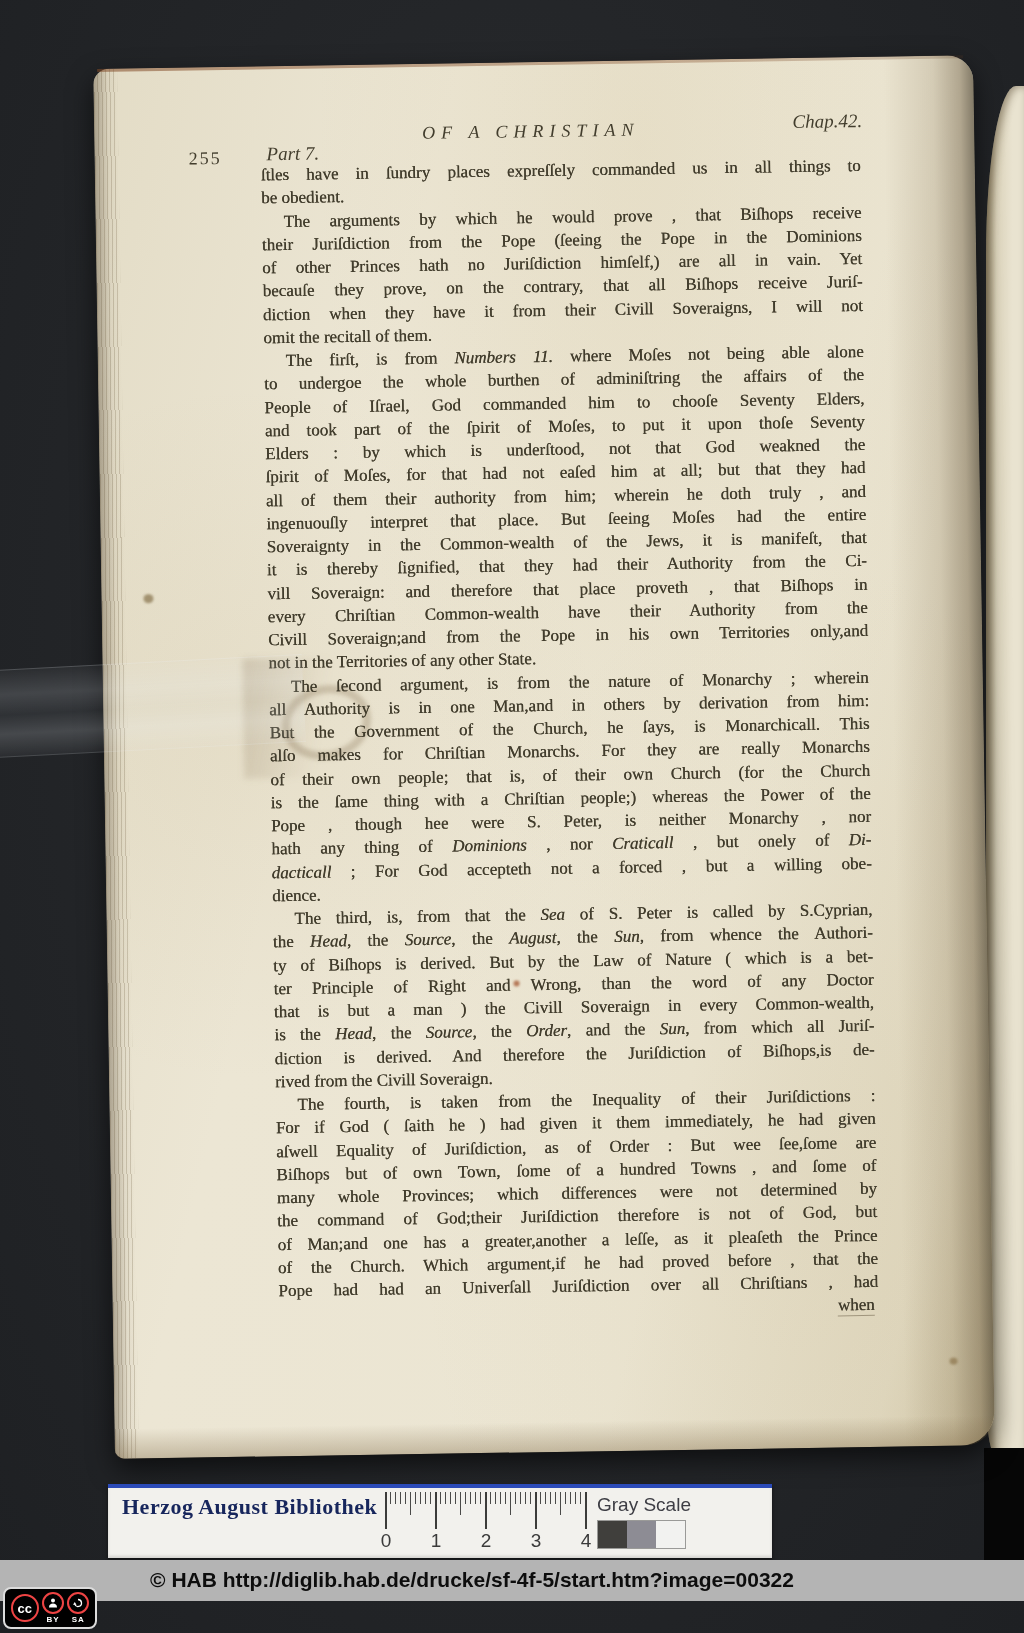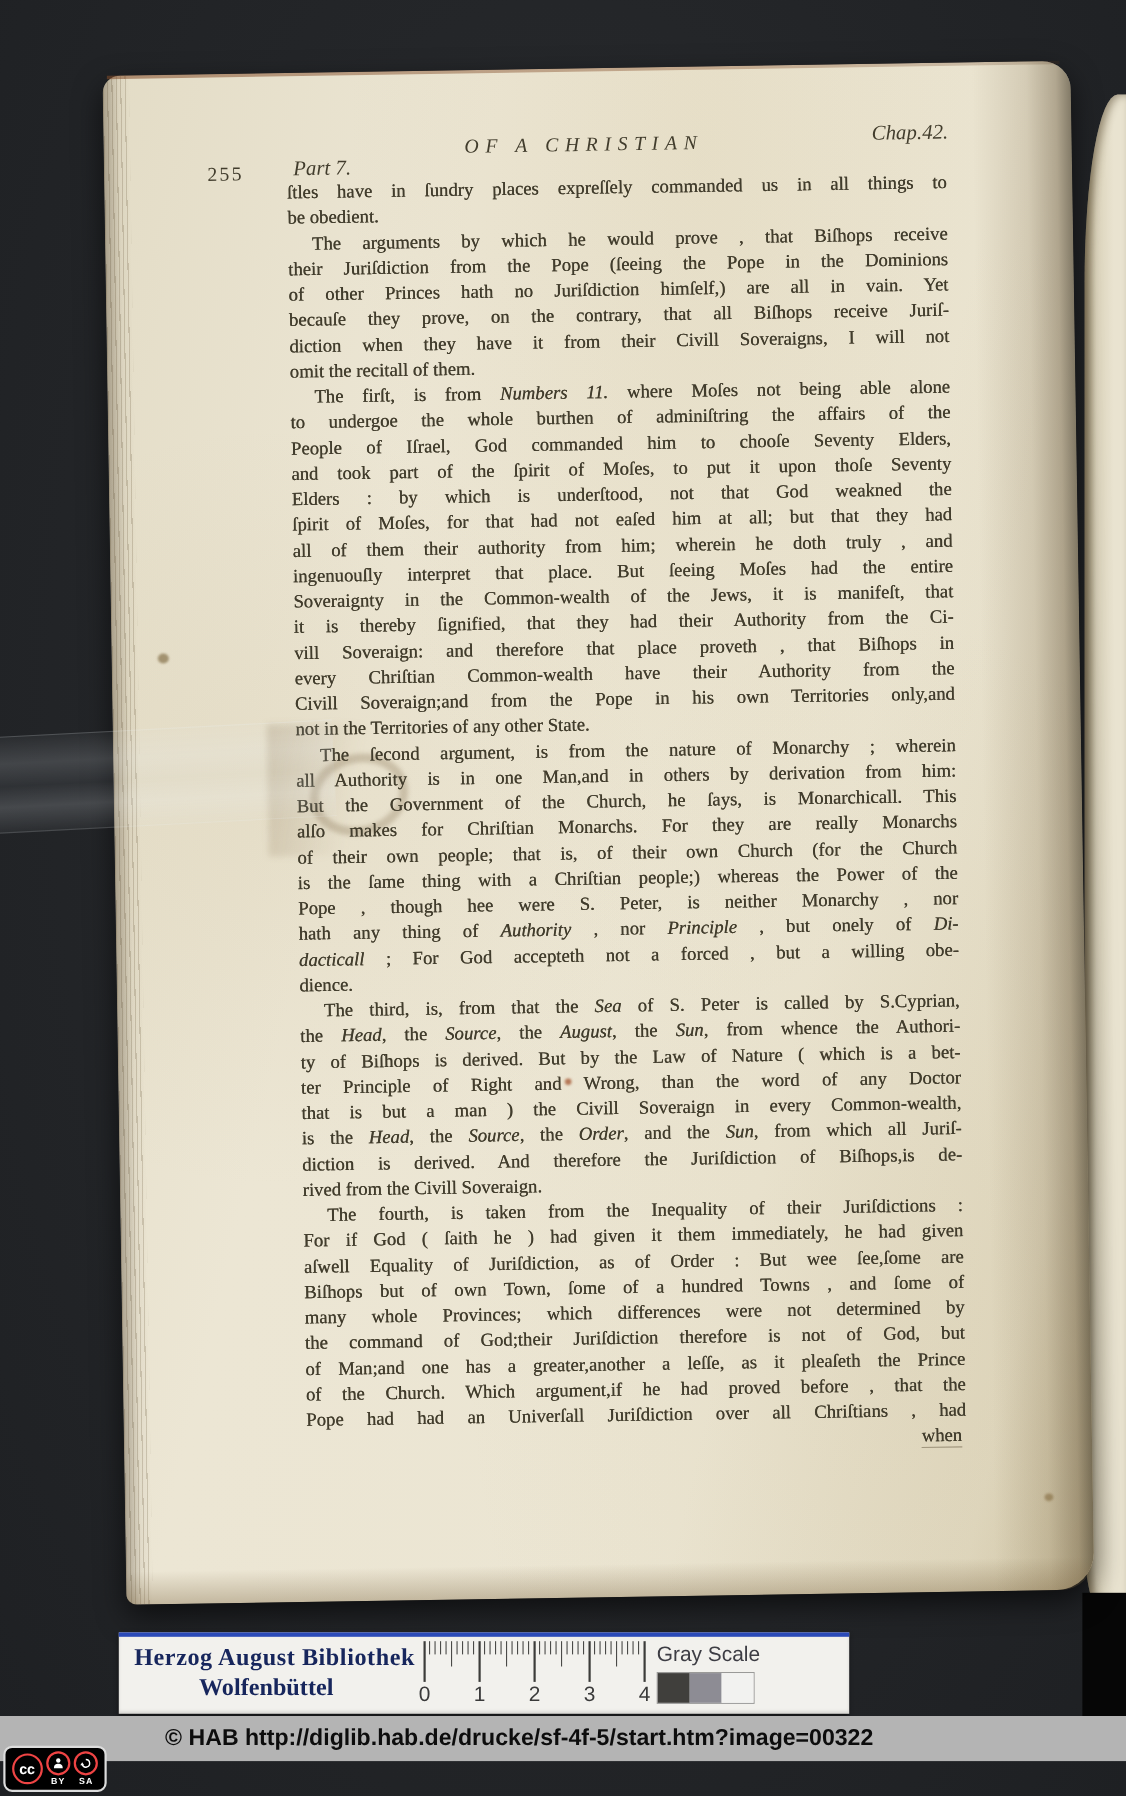--- a/index.html
+++ b/index.html
@@ -159,7 +159,7 @@
           <div class="tline jl"><span>of their own people; that is, of their own Church (for the Church</span></div>
           <div class="tline jl"><span>is the ſame thing with a Chriſtian people;) whereas the Power of the</span></div>
           <div class="tline jl"><span>Pope , though hee were S. Peter, is neither Monarchy , nor</span></div>
-          <div class="tline jl"><span>hath any thing of </span><span class="em">Authority</span><span> , nor </span><span class="em">Principle</span><span> , but onely of </span><span class="em">Di-</span></div>
+          <div class="tline jl"><span>hath any thing of </span><span class="em">Dominions</span><span> , nor </span><span class="em">Principle</span><span> , but onely of </span><span class="em">Di-</span></div>
           <div class="tline jl"><span class="em">dacticall</span><span> ; For God accepteth not a forced , but a willing obe-</span></div>
           <div class="tline"><span>dience.</span></div>
           <div class="tline jl ind"><span>The third, is, from that the </span><span class="em">Sea</span><span> of S. Peter is called by S.Cyprian,</span></div>

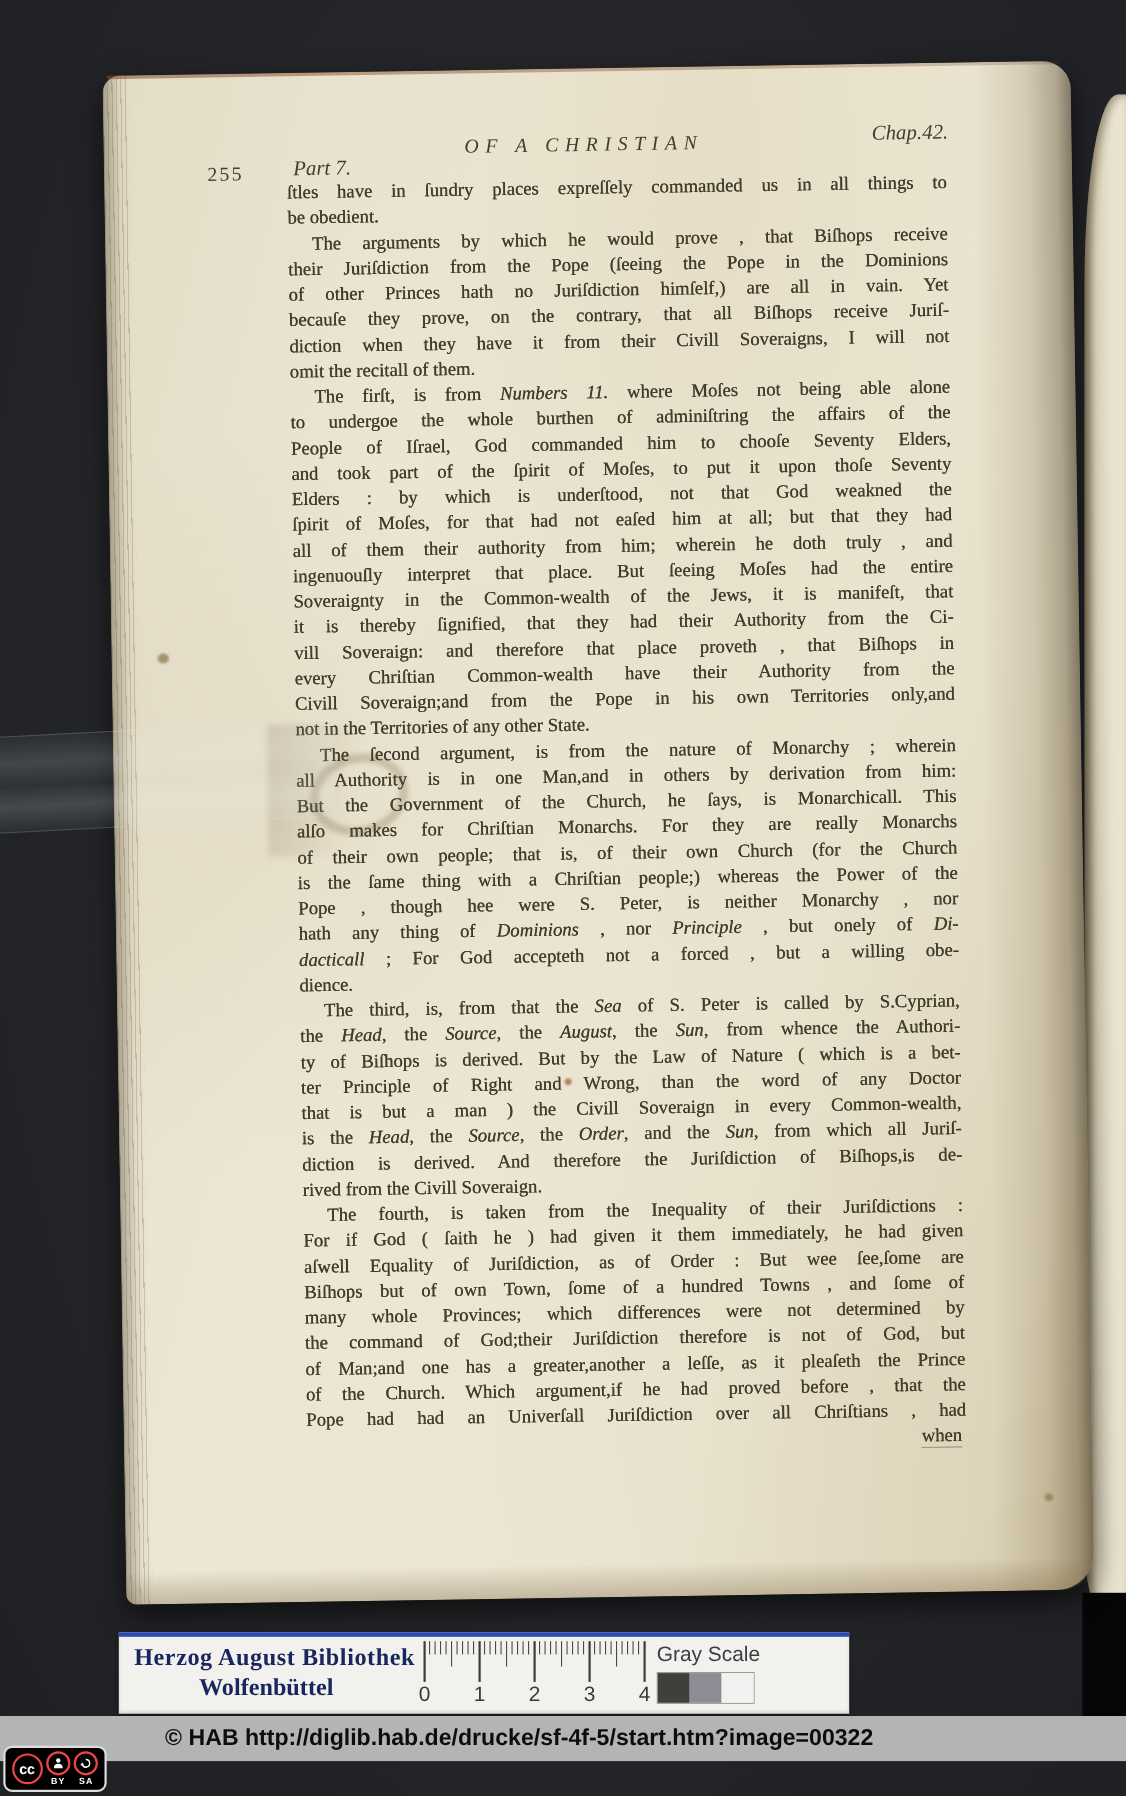--- a/index.html
+++ b/index.html
@@ -159,7 +159,7 @@
           <div class="tline jl"><span>of their own people; that is, of their own Church (for the Church</span></div>
           <div class="tline jl"><span>is the ſame thing with a Chriſtian people;) whereas the Power of the</span></div>
           <div class="tline jl"><span>Pope , though hee were S. Peter, is neither Monarchy , nor</span></div>
-          <div class="tline jl"><span>hath any thing of </span><span class="em">Dominions</span><span> , nor </span><span class="em">Principle</span><span> , but onely of </span><span class="em">Di-</span></div>
+          <div class="tline jl"><span>hath any thing of </span><span class="em">Dominions</span><span> , nor </span><span class="em">Craticall</span><span> , but onely of </span><span class="em">Di-</span></div>
           <div class="tline jl"><span class="em">dacticall</span><span> ; For God accepteth not a forced , but a willing obe-</span></div>
           <div class="tline"><span>dience.</span></div>
           <div class="tline jl ind"><span>The third, is, from that the </span><span class="em">Sea</span><span> of S. Peter is called by S.Cyprian,</span></div>

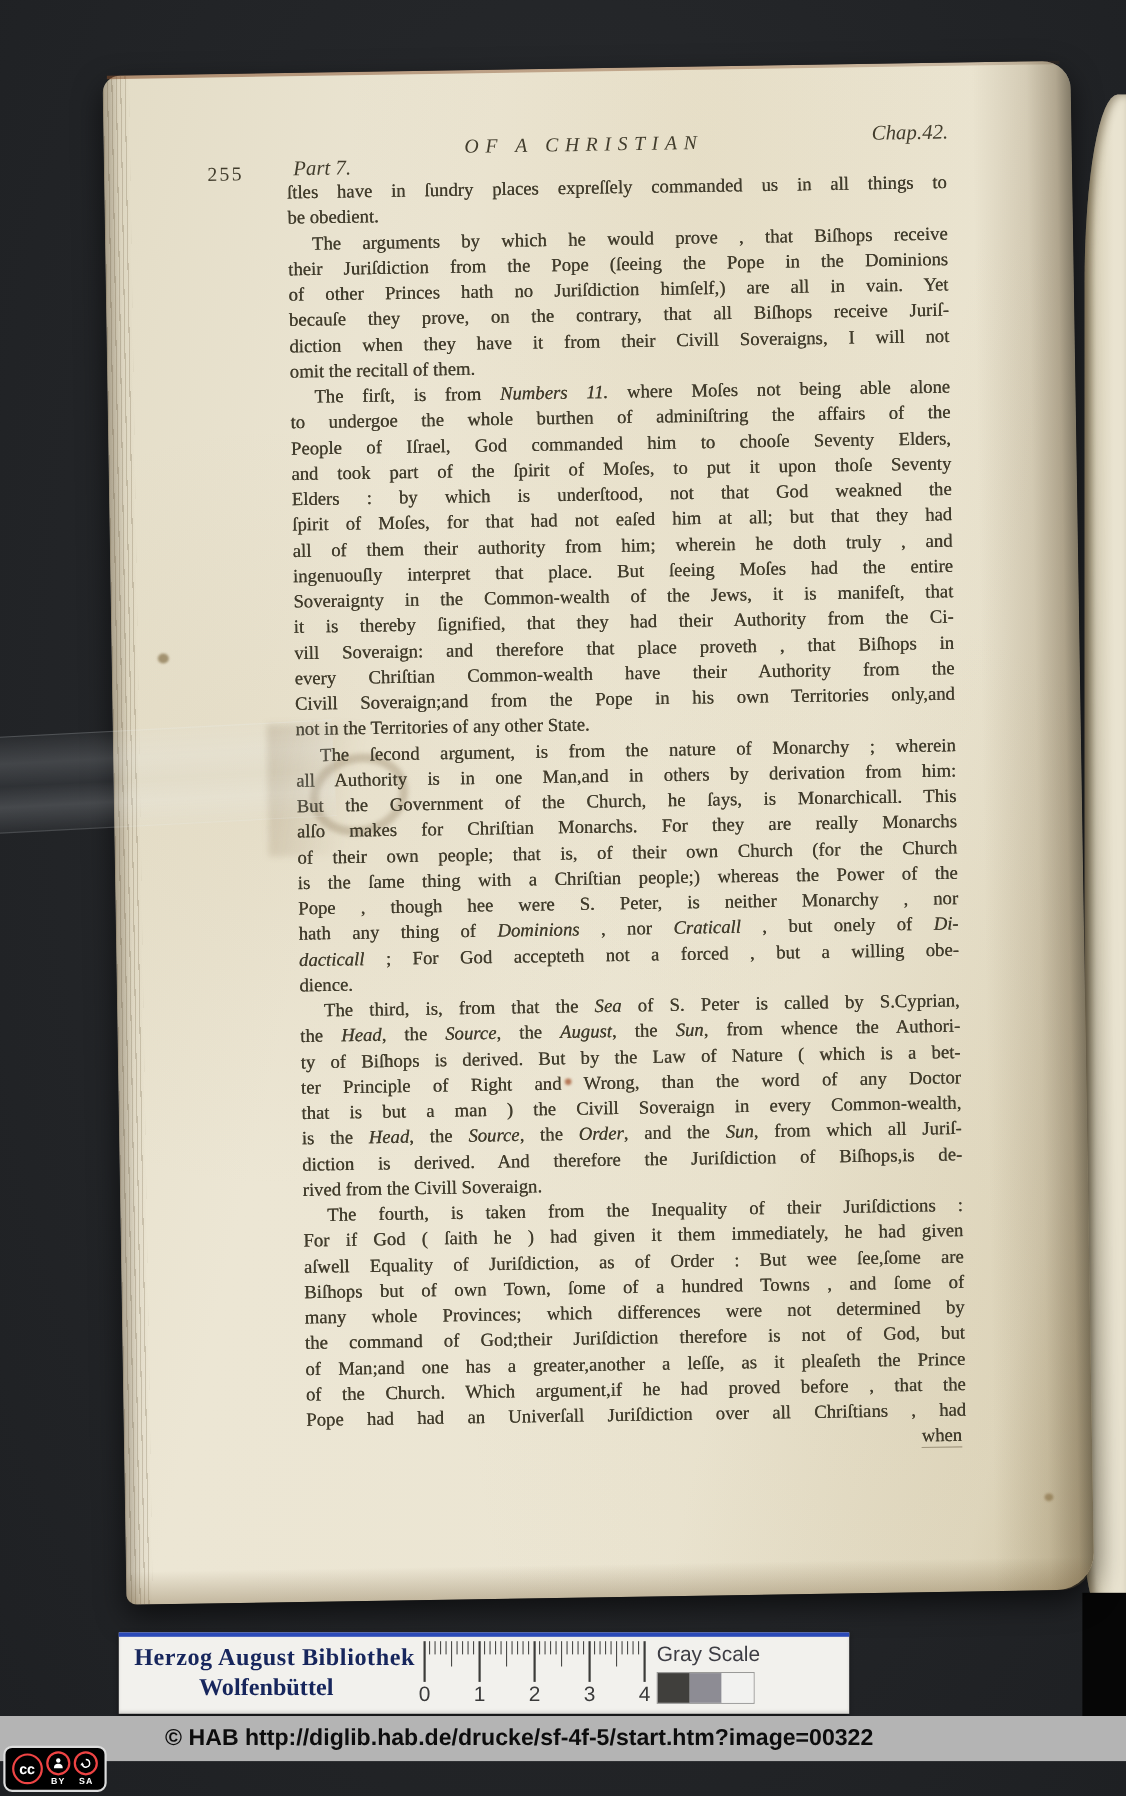--- a/index.html
+++ b/index.html
@@ -188,7 +188,6 @@
 
   <div id="cal-bar">
     <div id="lib-line1">Herzog August Bibliothek</div>
-    <div id="lib-line2">Wolfenbüttel</div>
     <div id="ruler-ticks">
         <div class="tick t-major" style="left: 0px;"></div>
         <div class="tick-label" style="left: 1px;">0</div>

